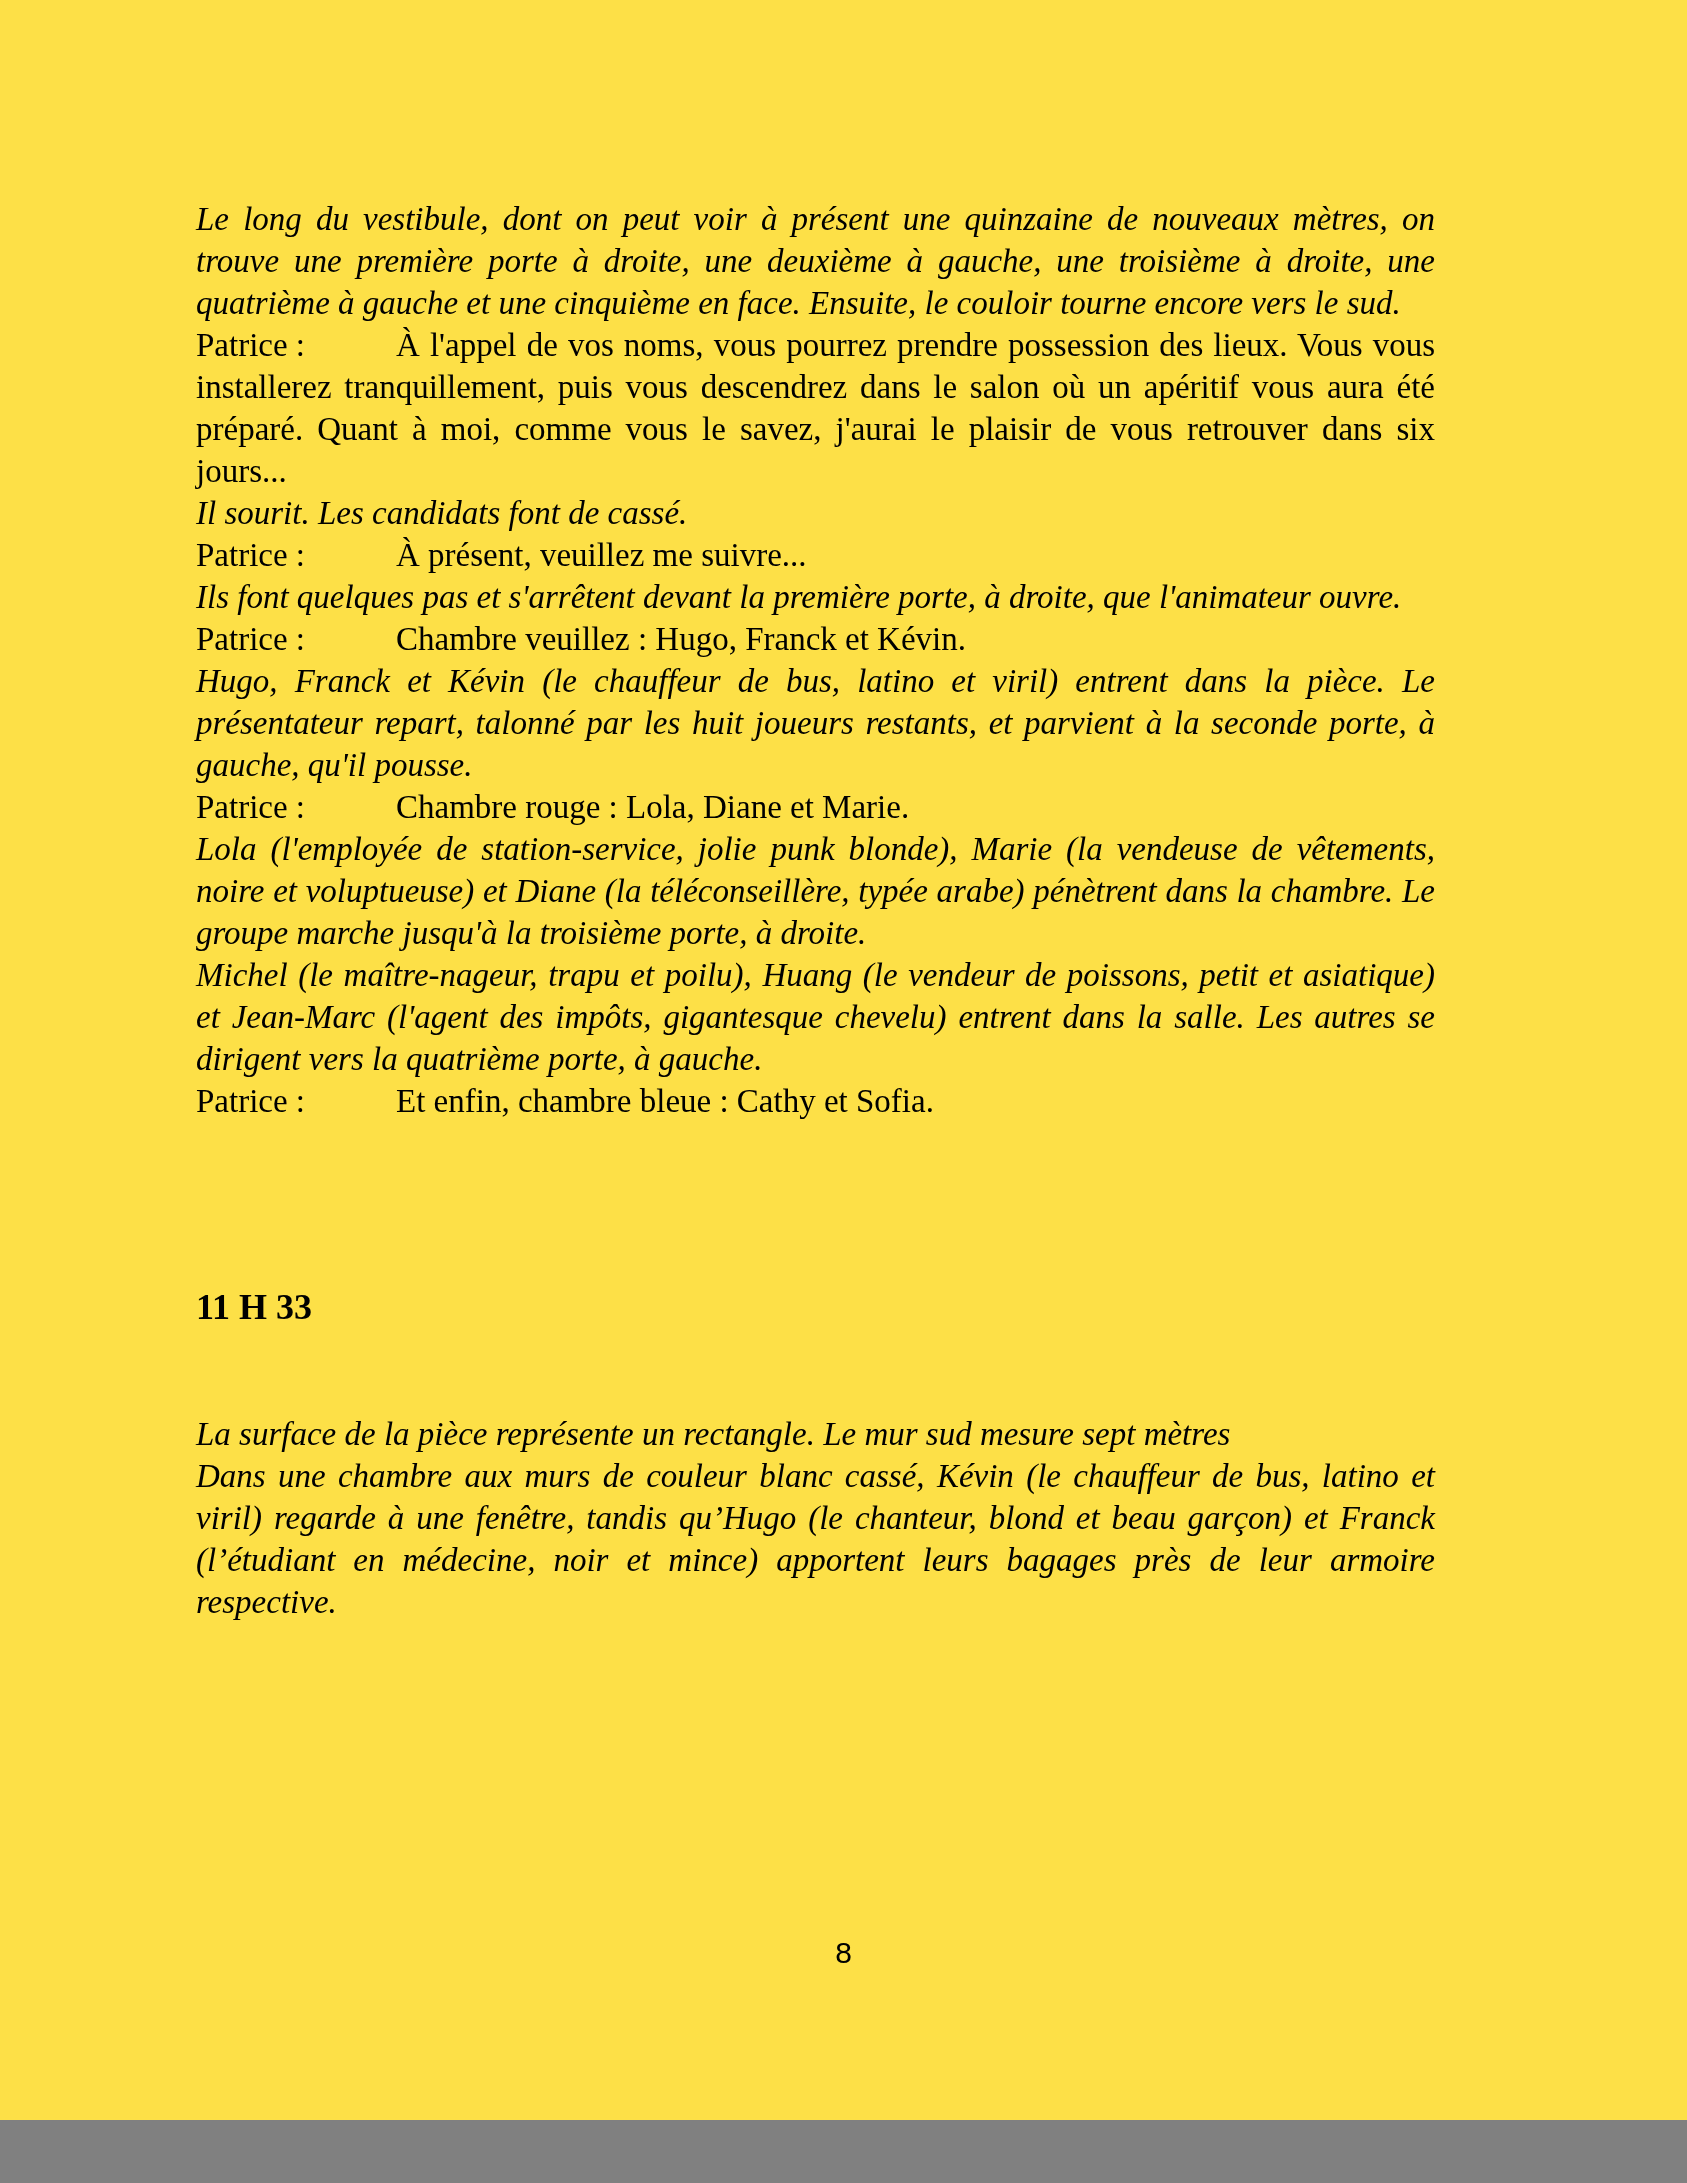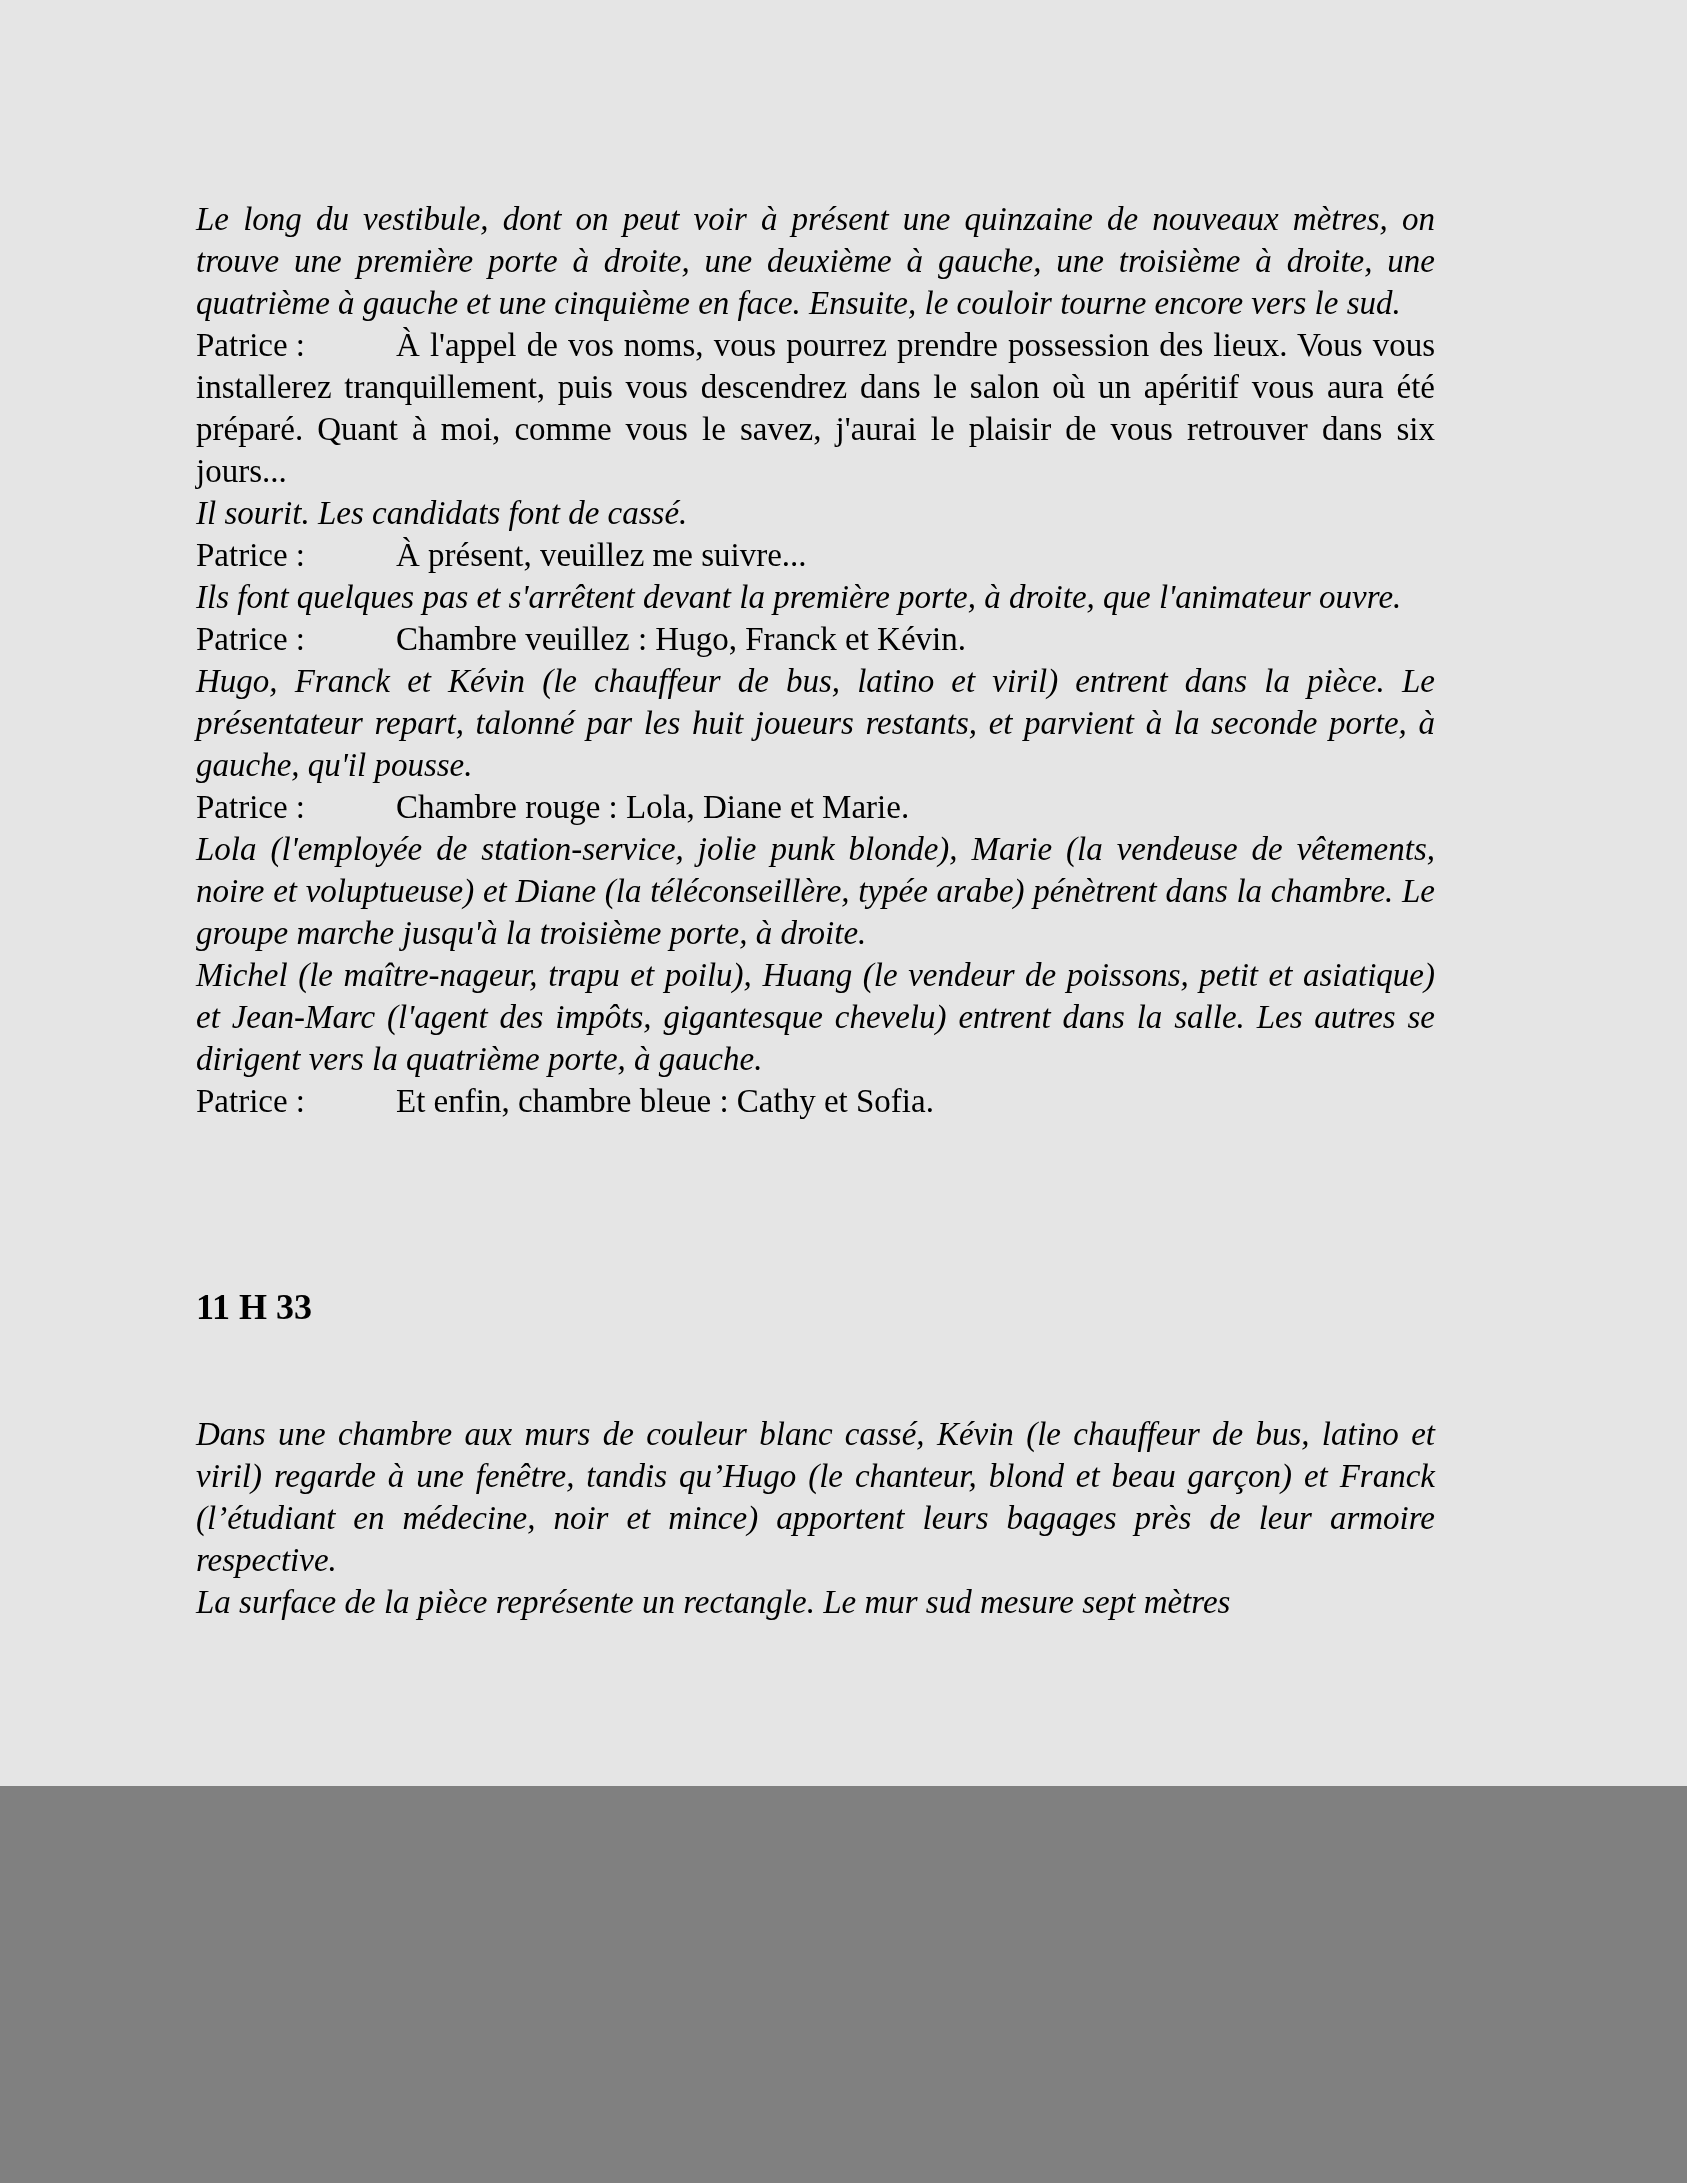--- a/index.html
+++ b/index.html
@@ -10,8 +10,8 @@
   .page {
     position: relative;
     width: 1687px;
-    height: 1786px;
-    background: #e5e5e5;
+    height: 2120px;
+    background: #fde047;
     color: #000000;
     font-family: "Liberation Serif", serif;
     overflow: hidden;

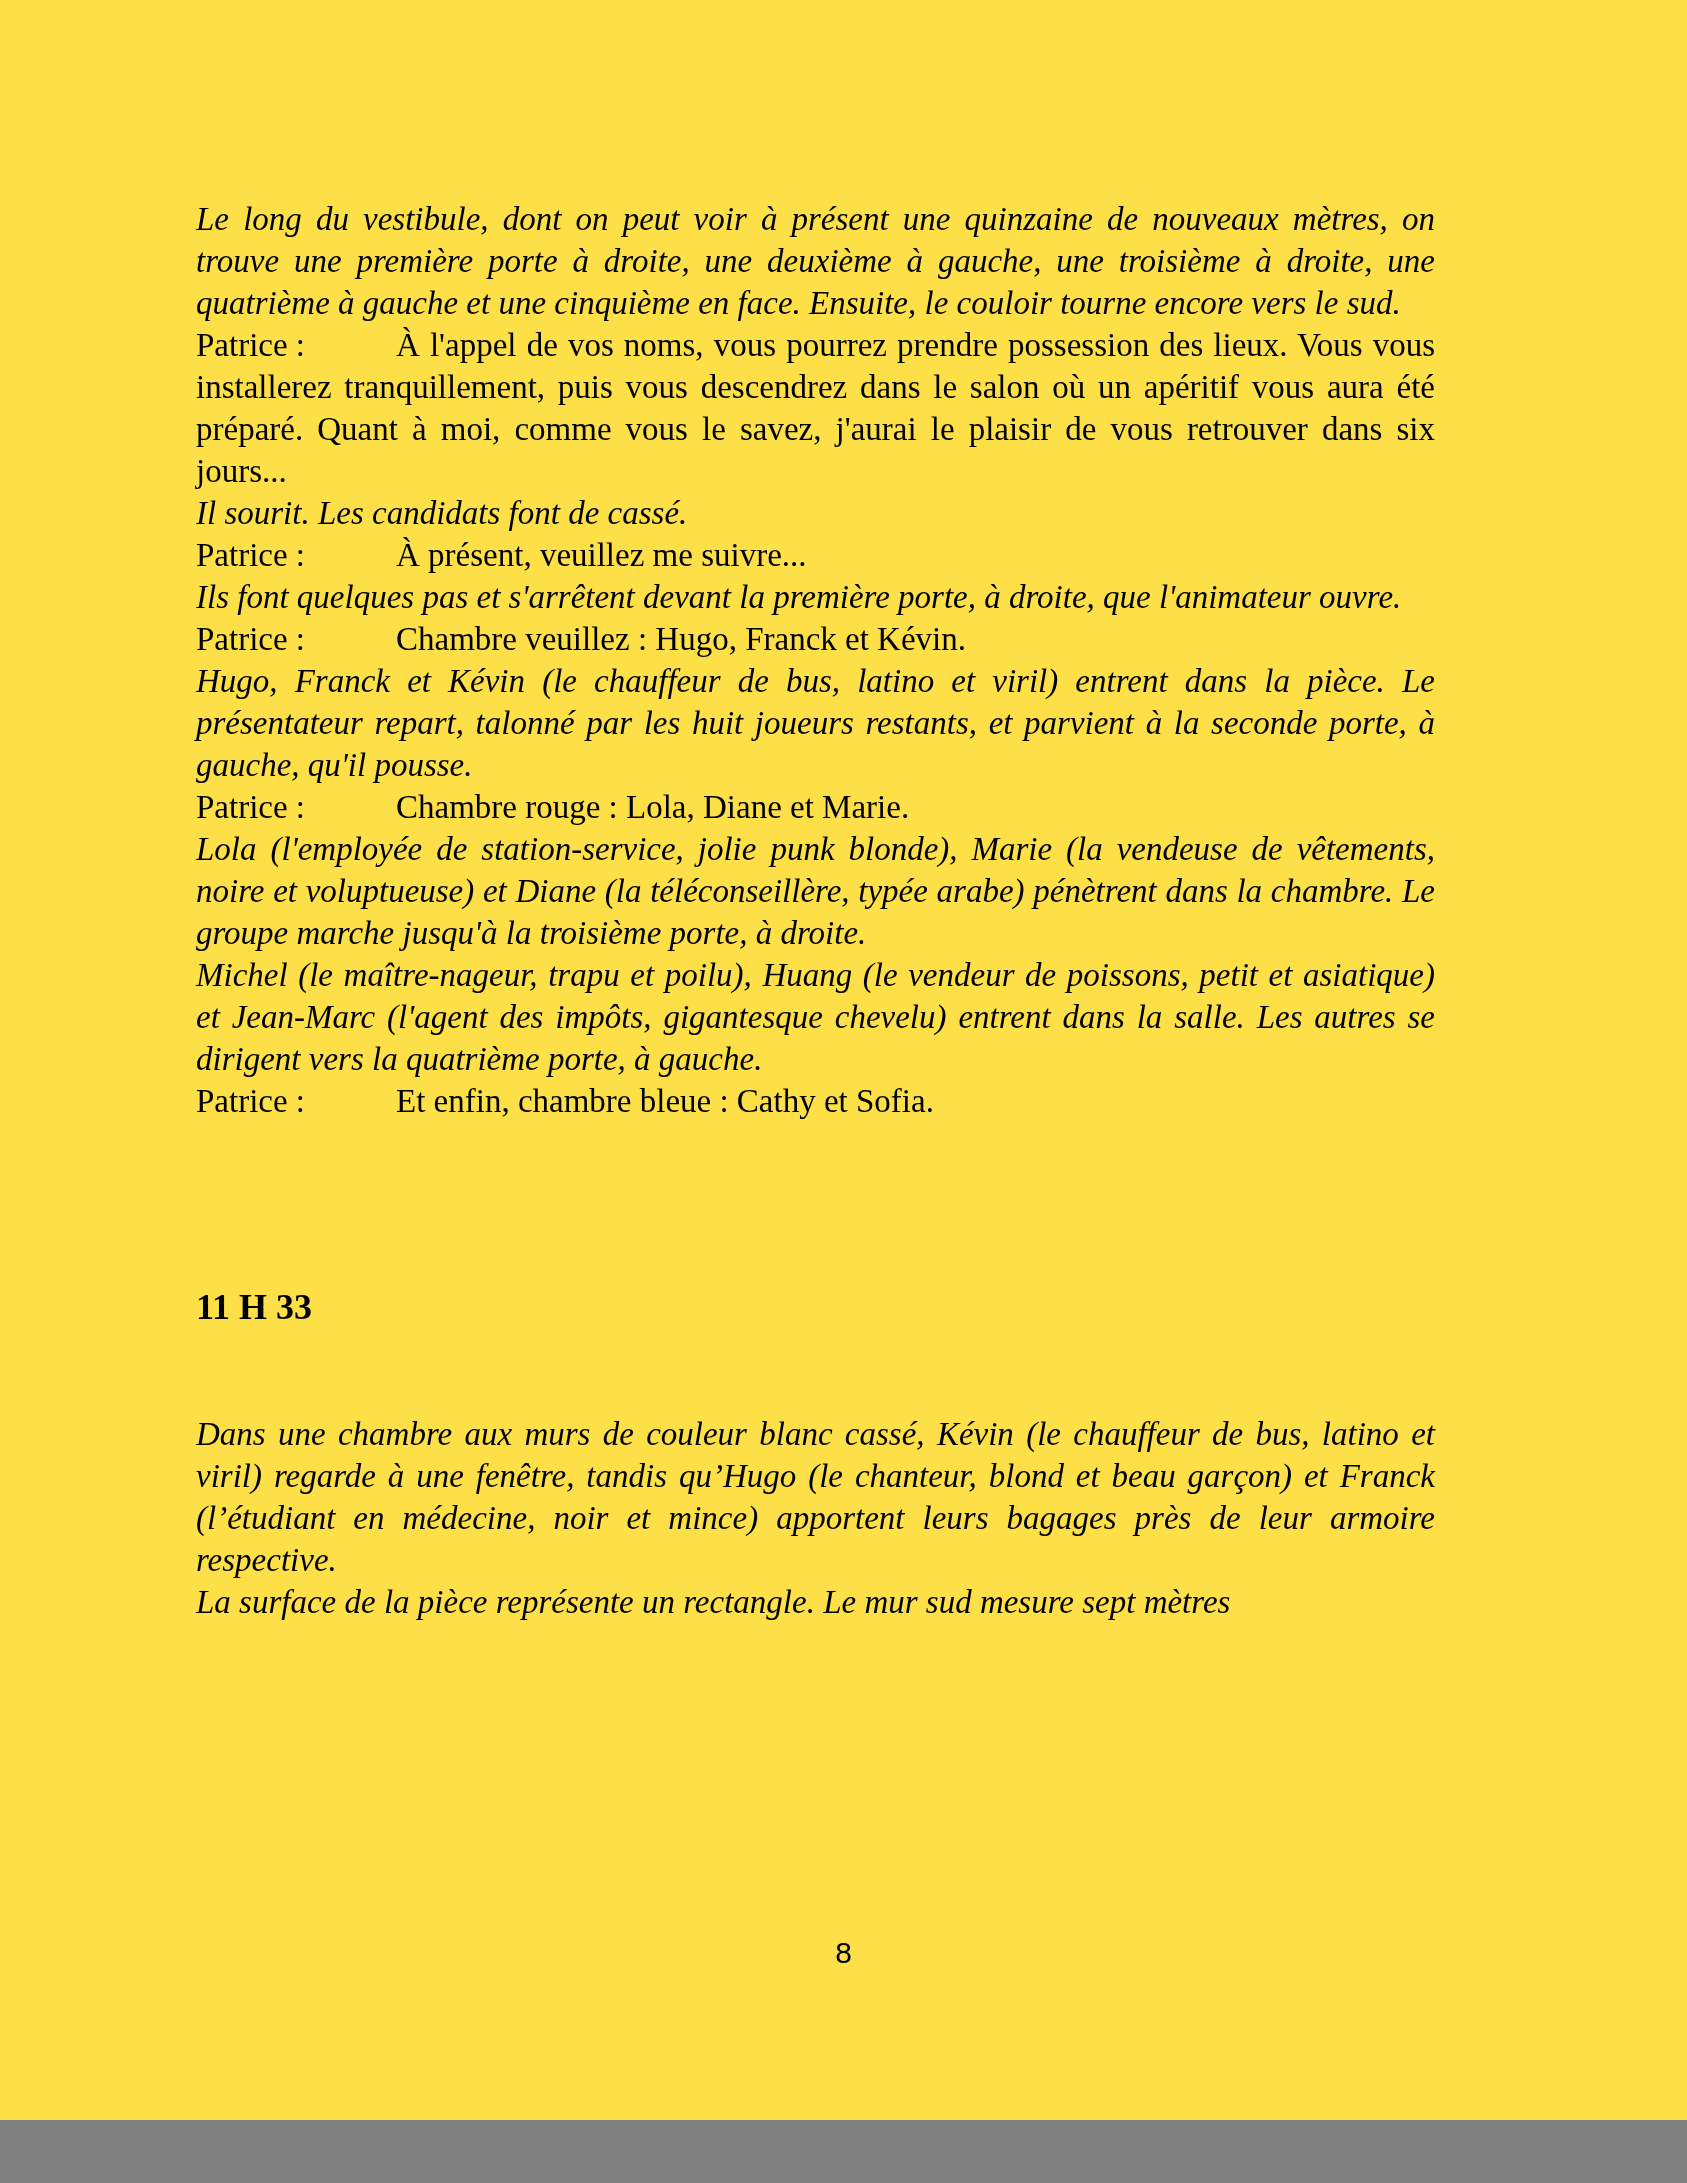--- a/index.html
+++ b/index.html
@@ -77,8 +77,8 @@
       <p class="stage">Michel (le maître-nageur, trapu et poilu), Huang (le vendeur de poissons, petit et asiatique) et Jean-Marc (l'agent des impôts, gigantesque chevelu) entrent dans la salle. Les autres se dirigent vers la quatrième porte, à gauche.</p>
       <p class="dialogue"><span class="speaker">Patrice :</span><span class="speech">Et enfin, chambre bleue : Cathy et Sofia.</span></p>
       <p class="scene-heading">11 H 33</p>
+      <p class="stage">La surface de la pièce représente un rectangle. Le mur sud mesure sept mètres</p>
       <p class="stage">Dans une chambre aux murs de couleur blanc cassé, Kévin (le chauffeur de bus, latino et viril) regarde à une fenêtre, tandis qu’Hugo (le chanteur, blond et beau garçon) et Franck (l’étudiant en médecine, noir et mince) apportent leurs bagages près de leur armoire respective.</p>
-      <p class="stage">La surface de la pièce représente un rectangle. Le mur sud mesure sept mètres</p>
     </main>
   <footer class="page-number">8</footer>
 </div>

